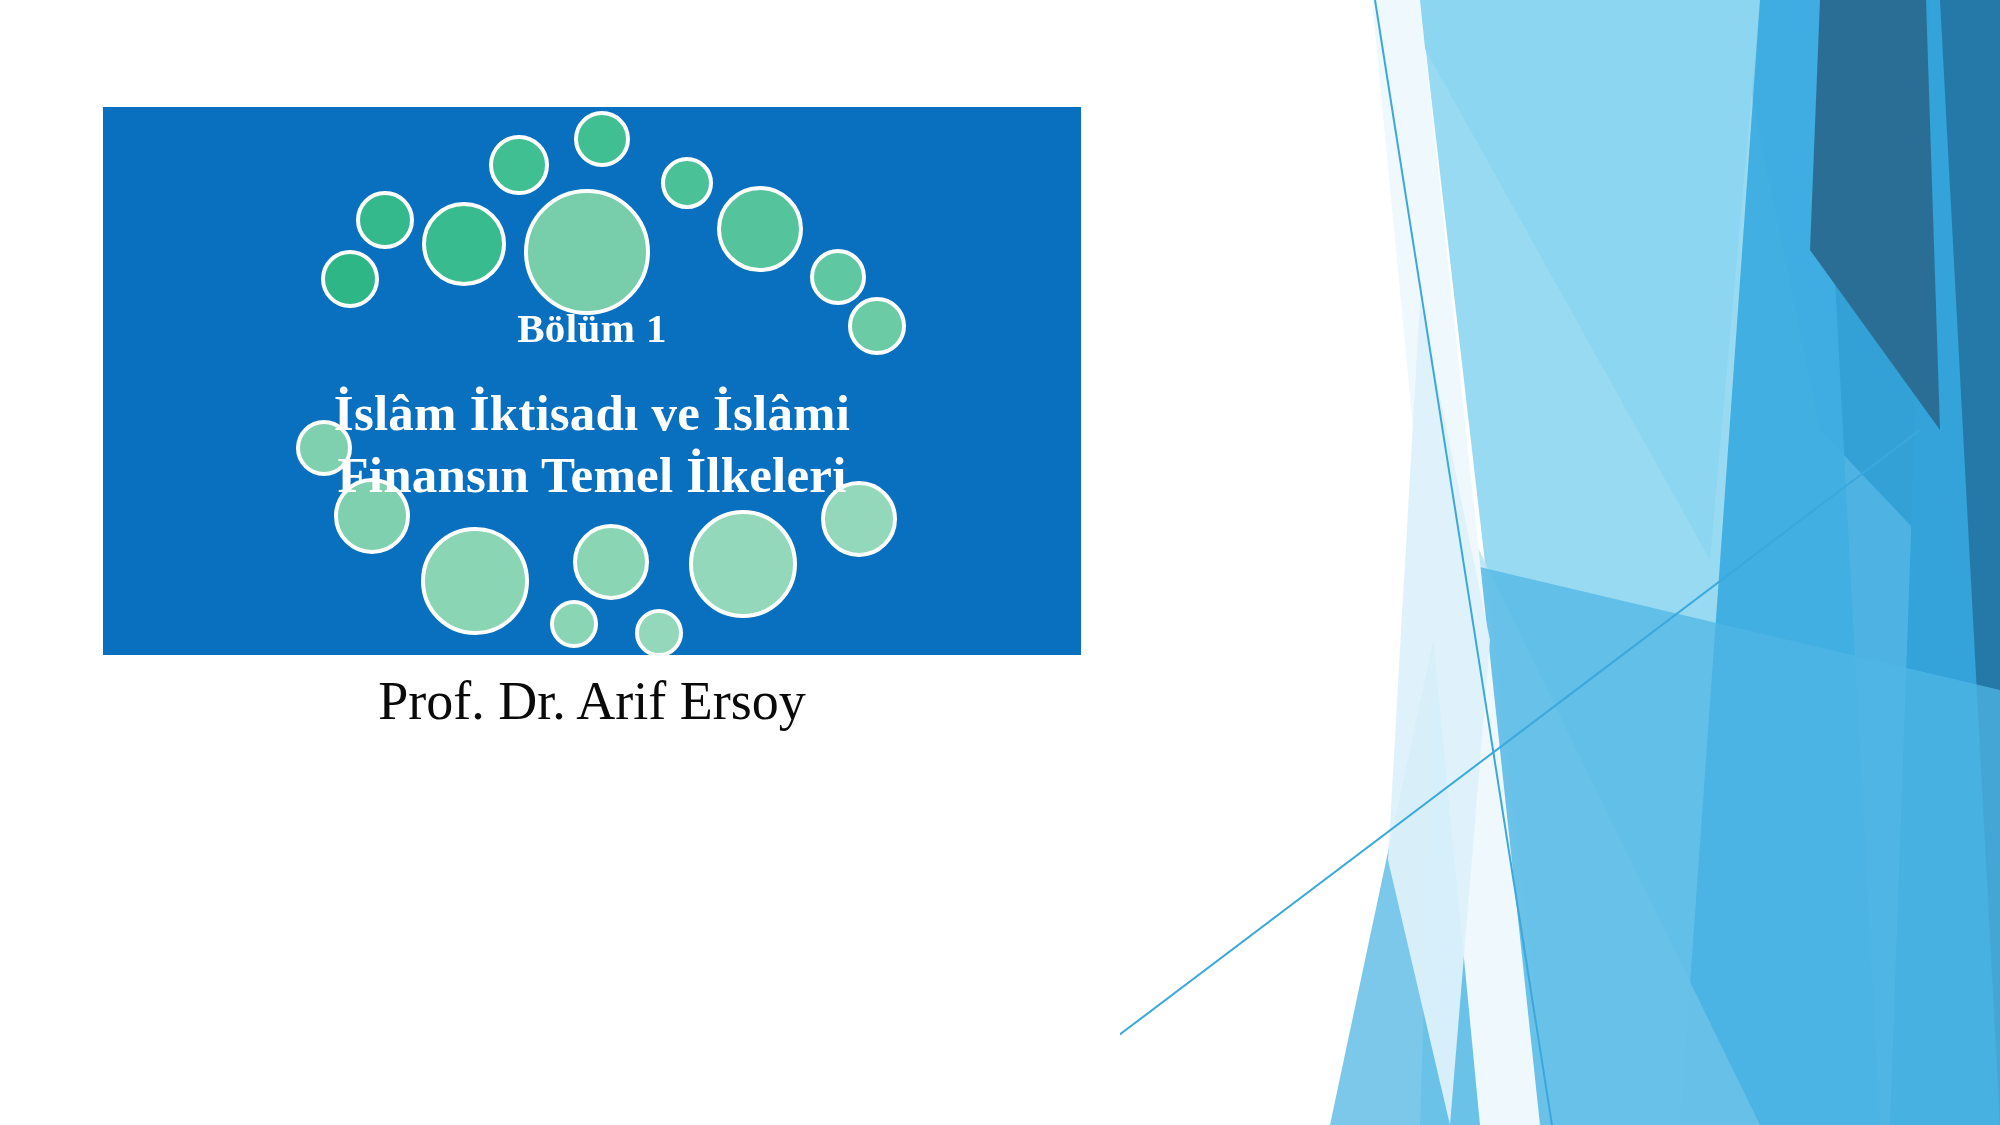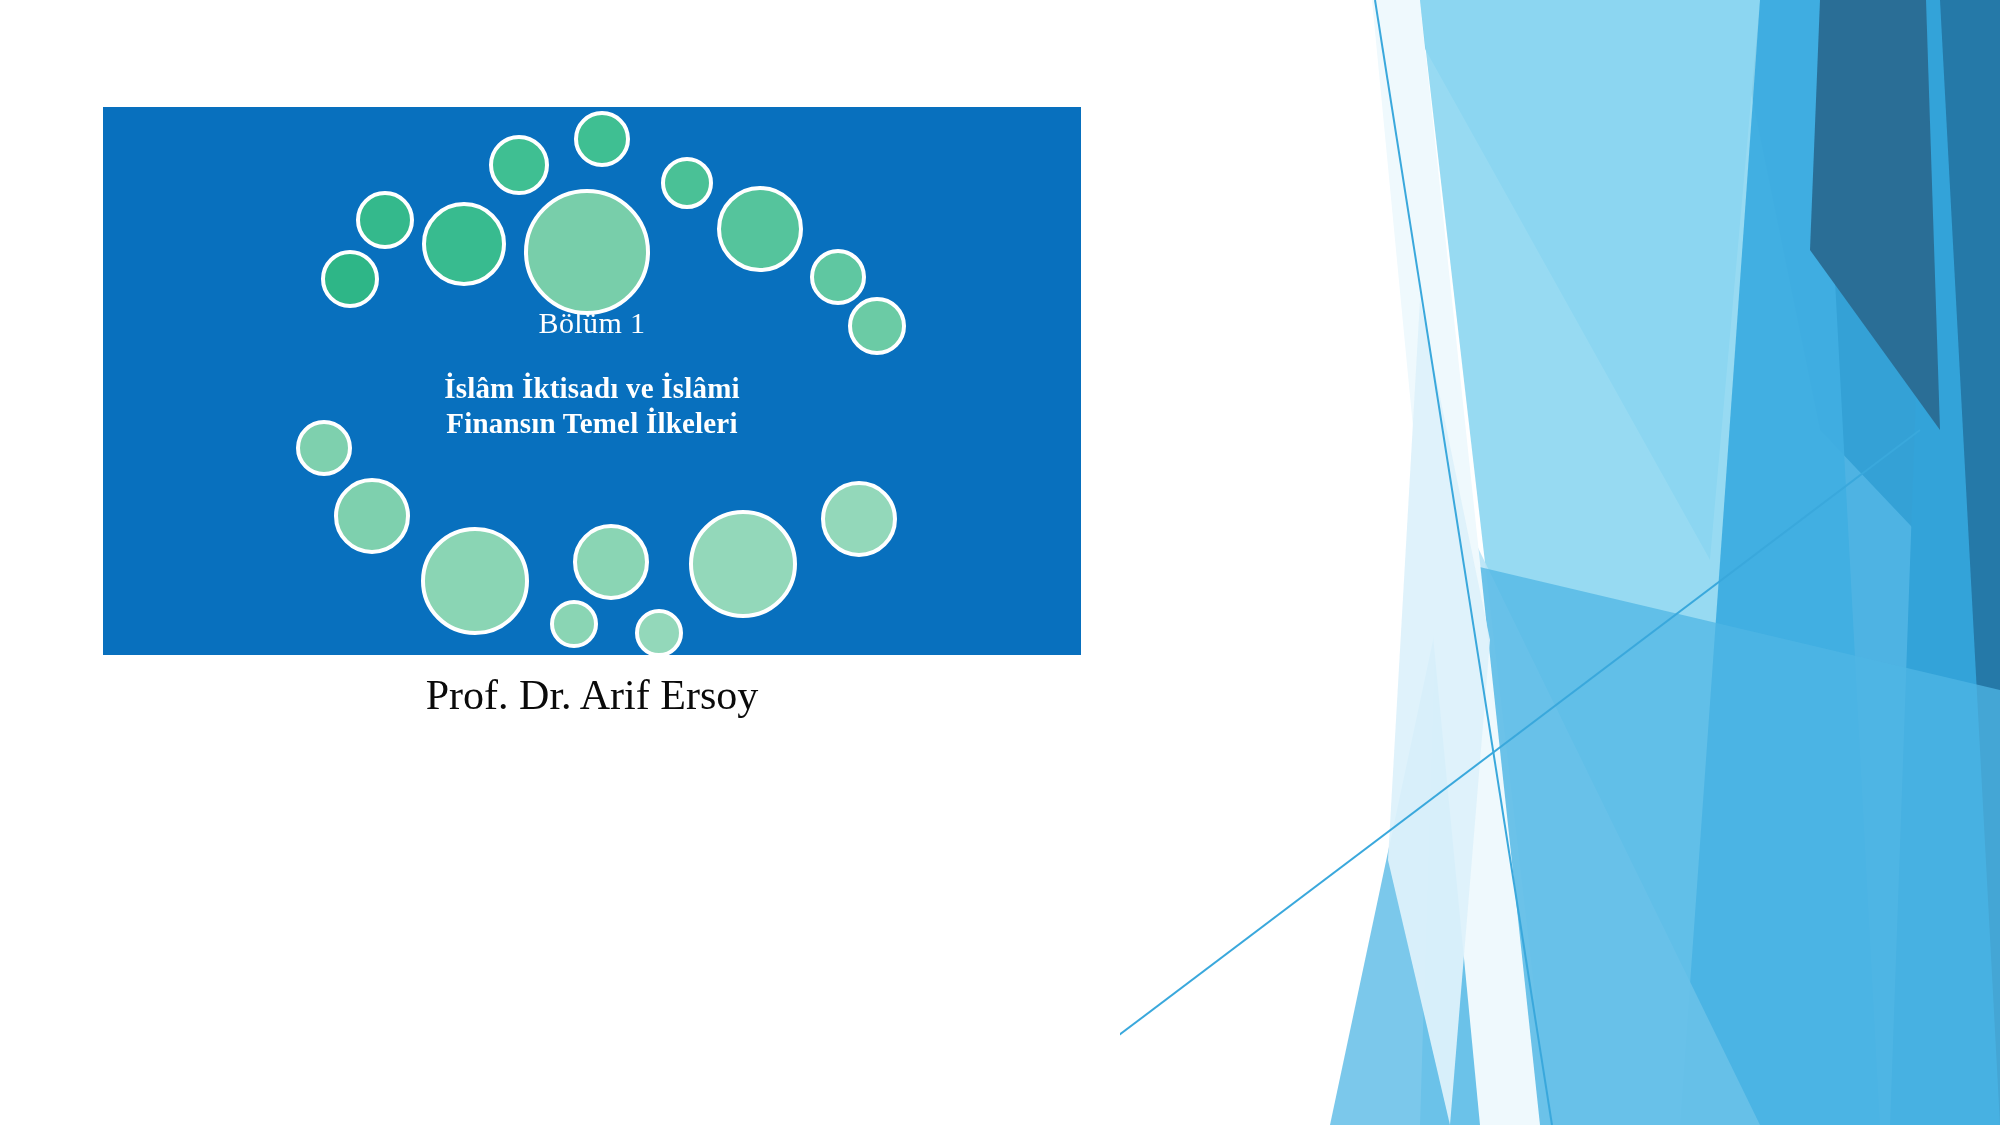--- a/index.html
+++ b/index.html
@@ -71,8 +71,8 @@
   }
   #chapter-label {
     color: #ffffff;
-    font-weight: normal;
-    font-size: 30px;
+    font-weight: bold;
+    font-size: 41px;
     line-height: 1.05;
     letter-spacing: 0.4px;
     margin: 0 0 32px 0;

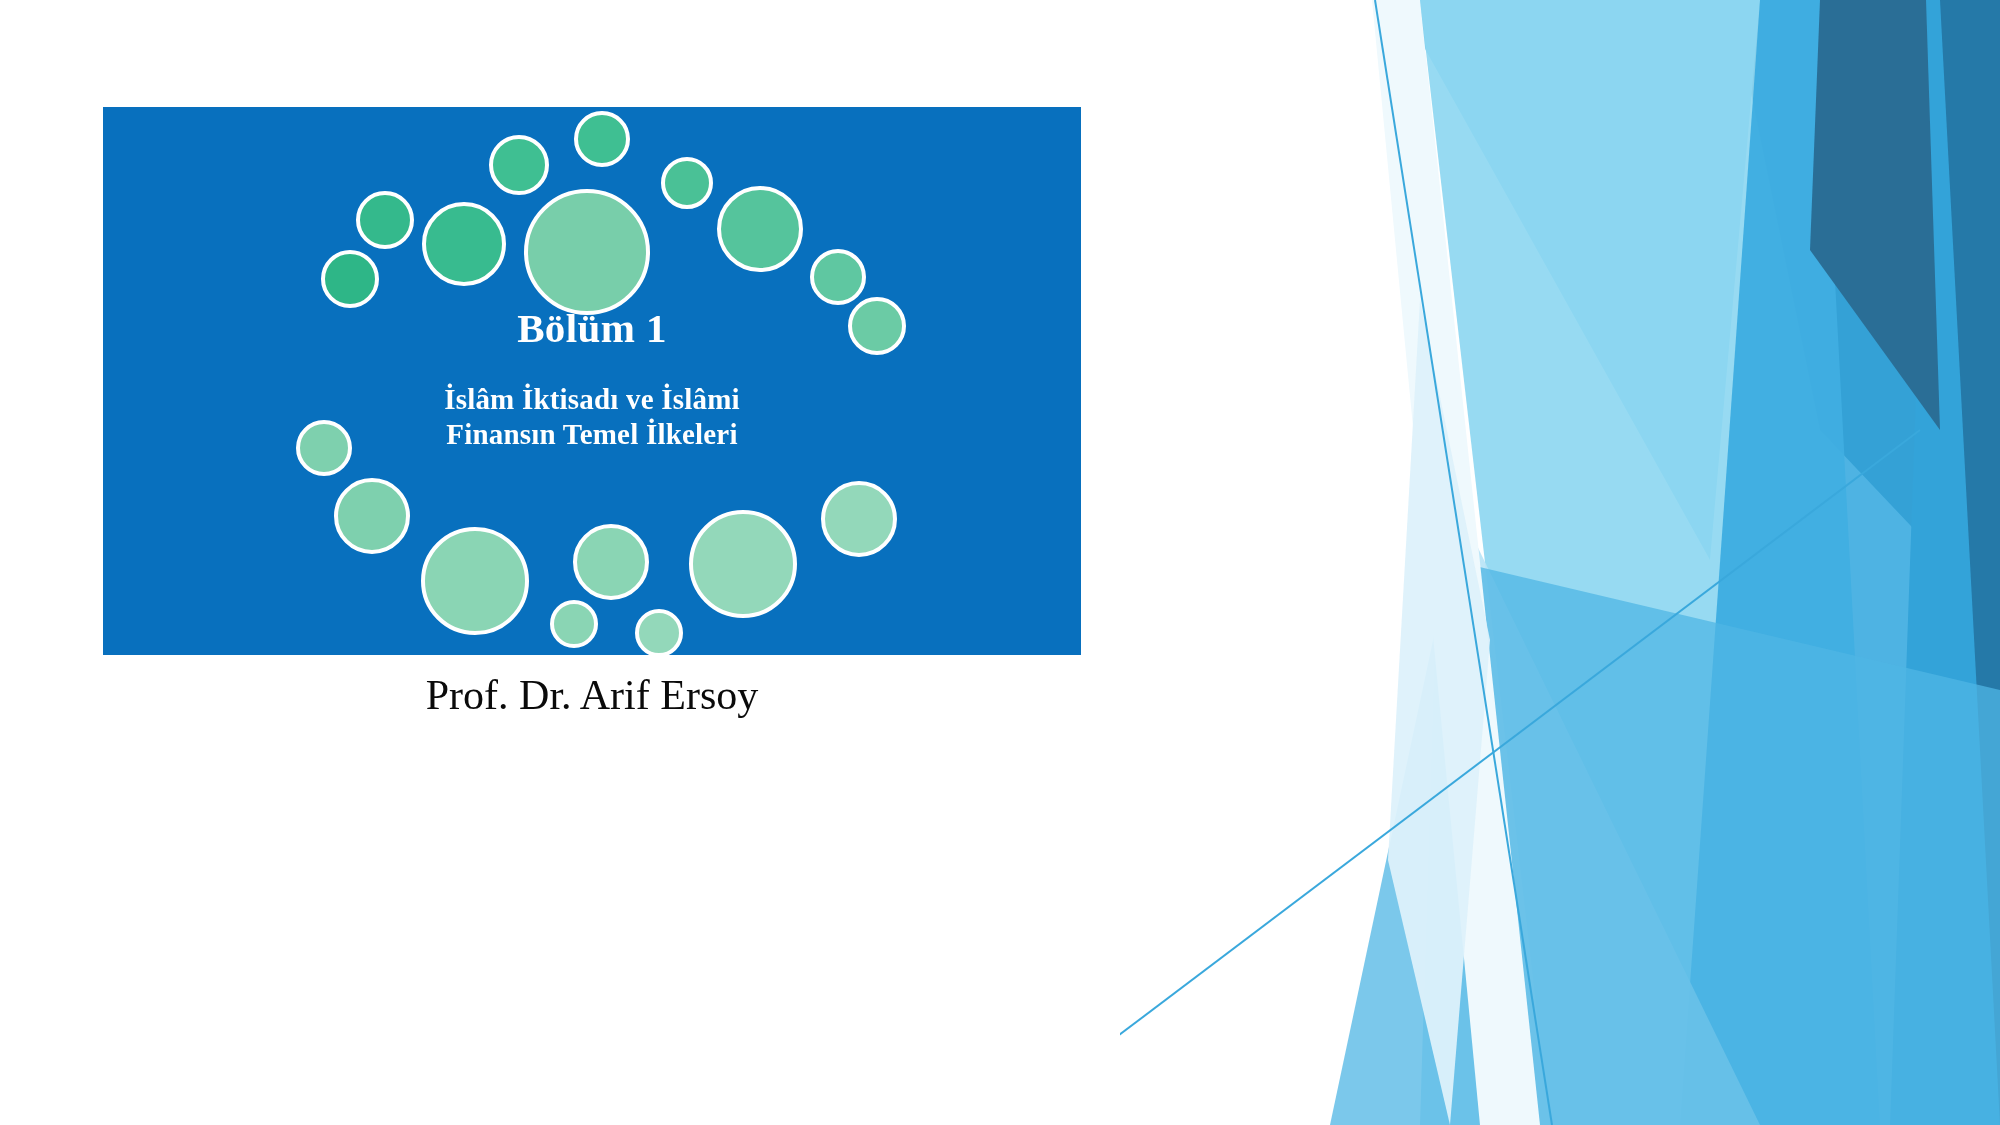--- a/index.html
+++ b/index.html
@@ -81,7 +81,7 @@
   #title-line-1, #title-line-2 {
     color: #ffffff;
     font-weight: bold;
-    font-size: 29px;
+    font-size: 51px;
     line-height: 1.22;
     letter-spacing: 0.2px;
     margin: 0;

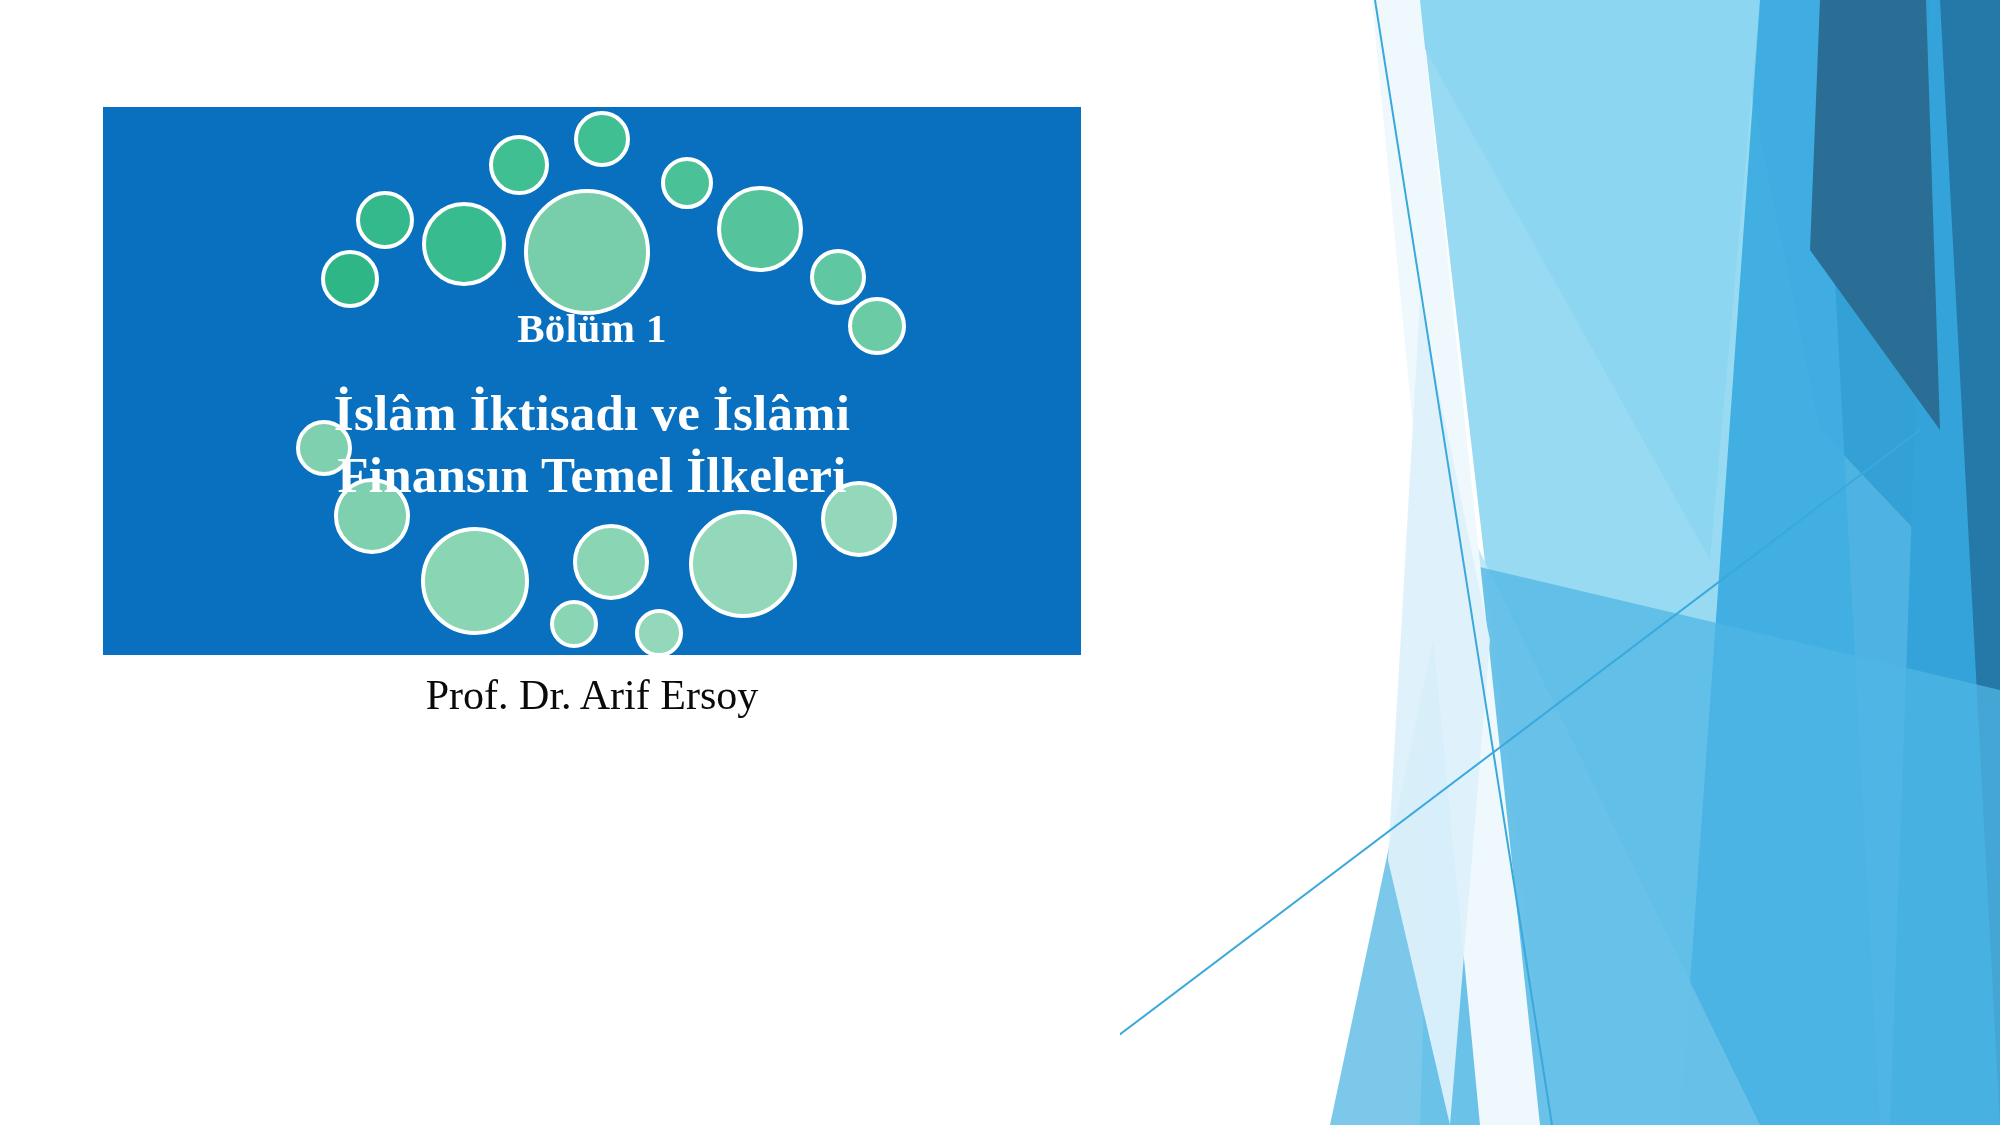--- a/index.html
+++ b/index.html
@@ -97,7 +97,7 @@
   }
   .author-line {
     color: #0a0a0a;
-    font-size: 42px;
+    font-size: 54px;
     line-height: 1.0;
     margin: 0;
   }

